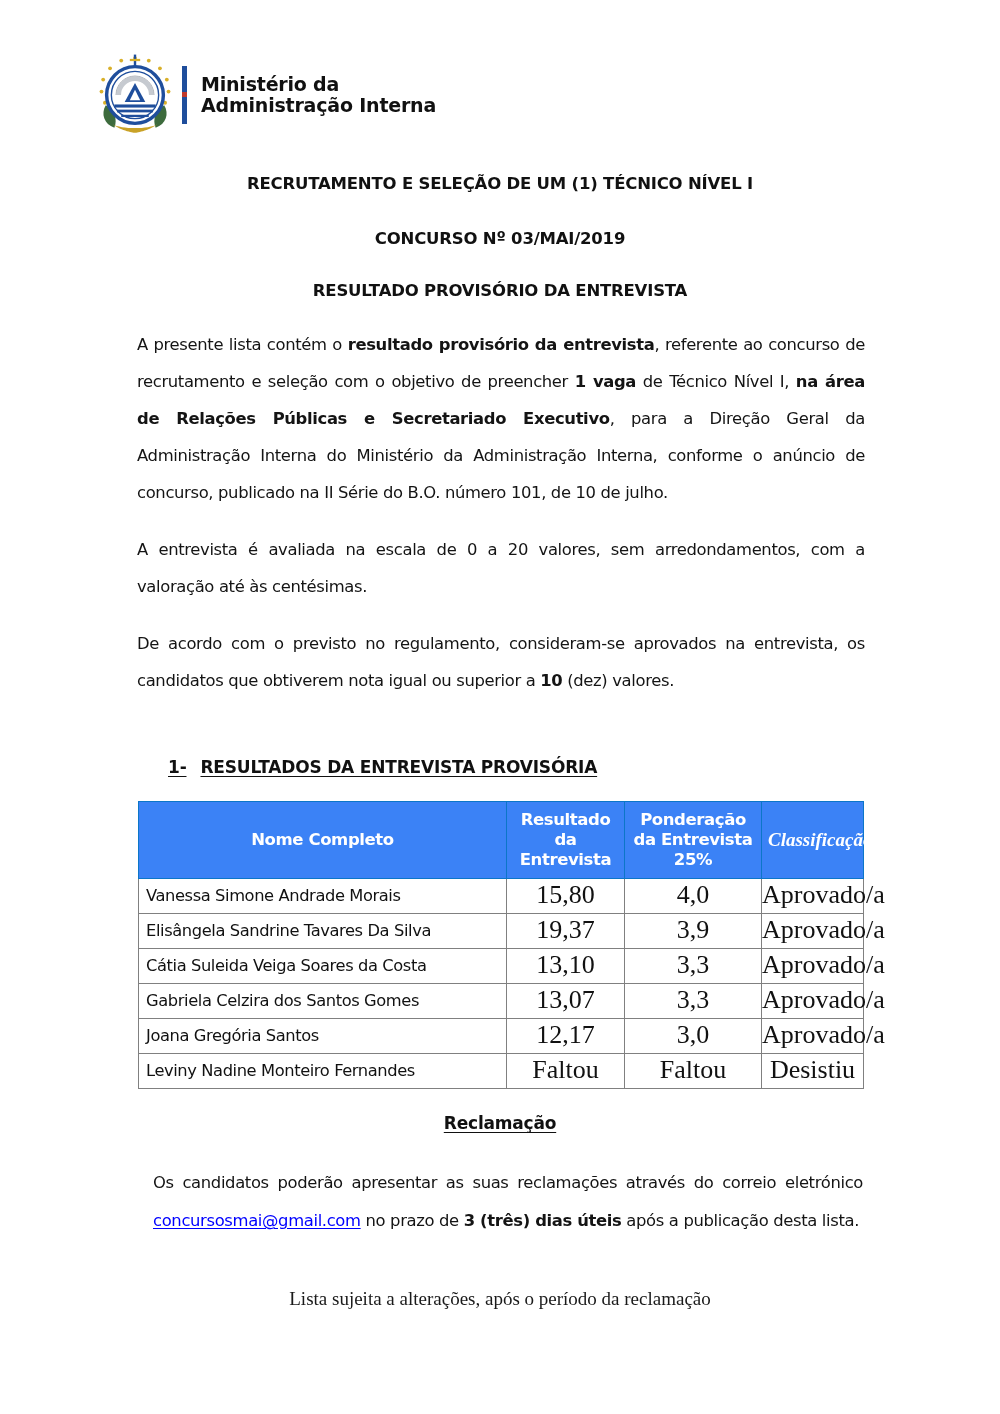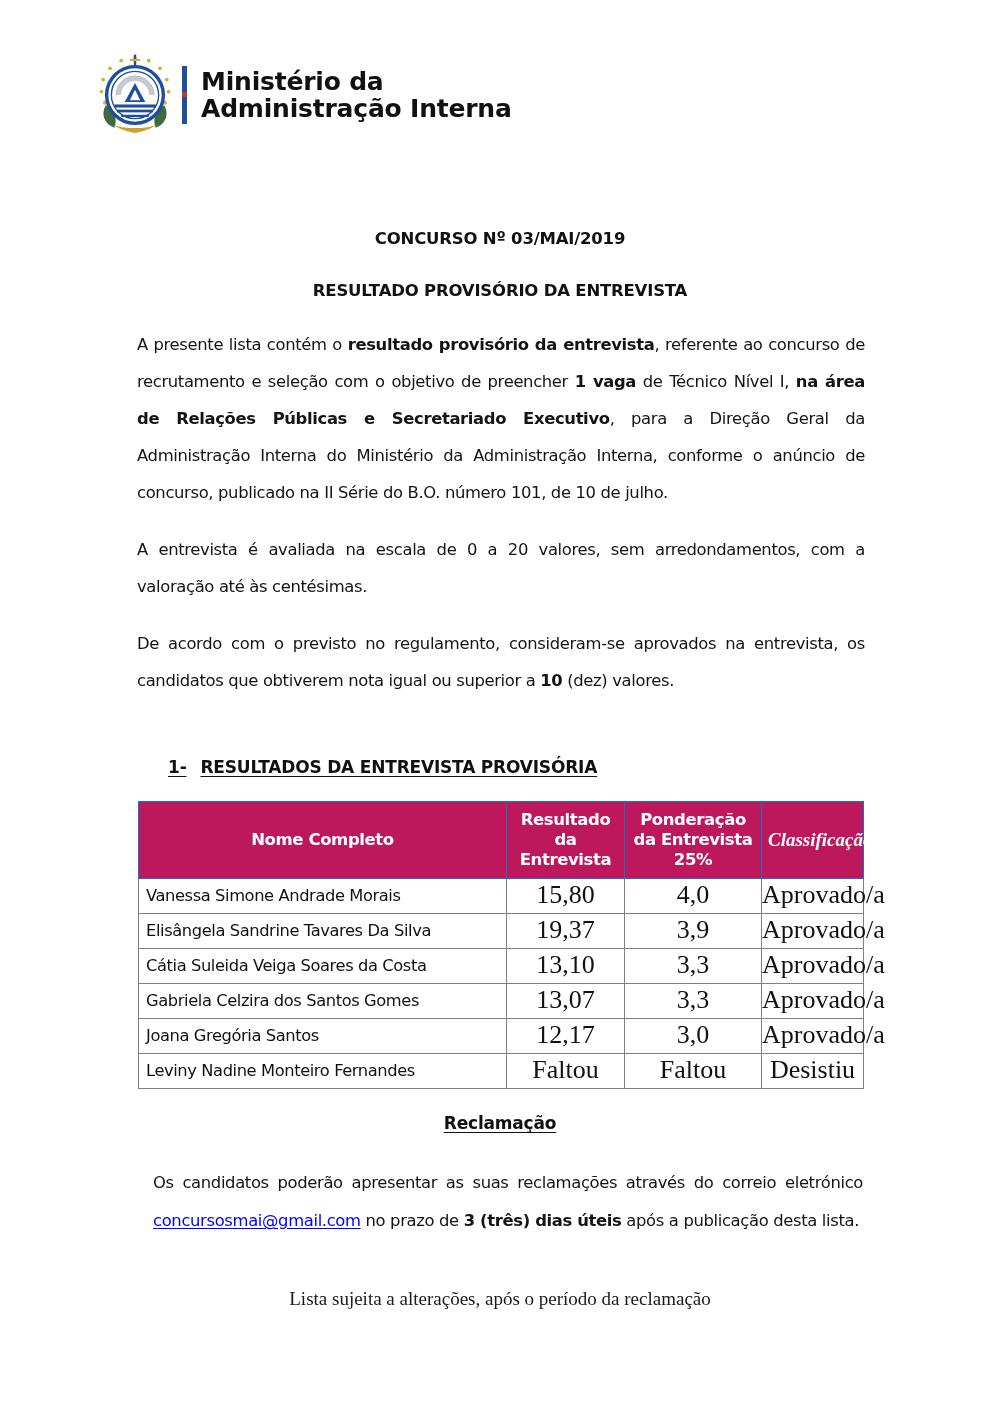--- a/index.html
+++ b/index.html
@@ -57,7 +57,7 @@
   .ministry-name {
     font-family: "DejaVu Sans", sans-serif;
     font-weight: 700;
-    font-size: 25px;
+    font-size: 19px;
     line-height: 1.08;
     letter-spacing: -0.2px;
     color: #111111;

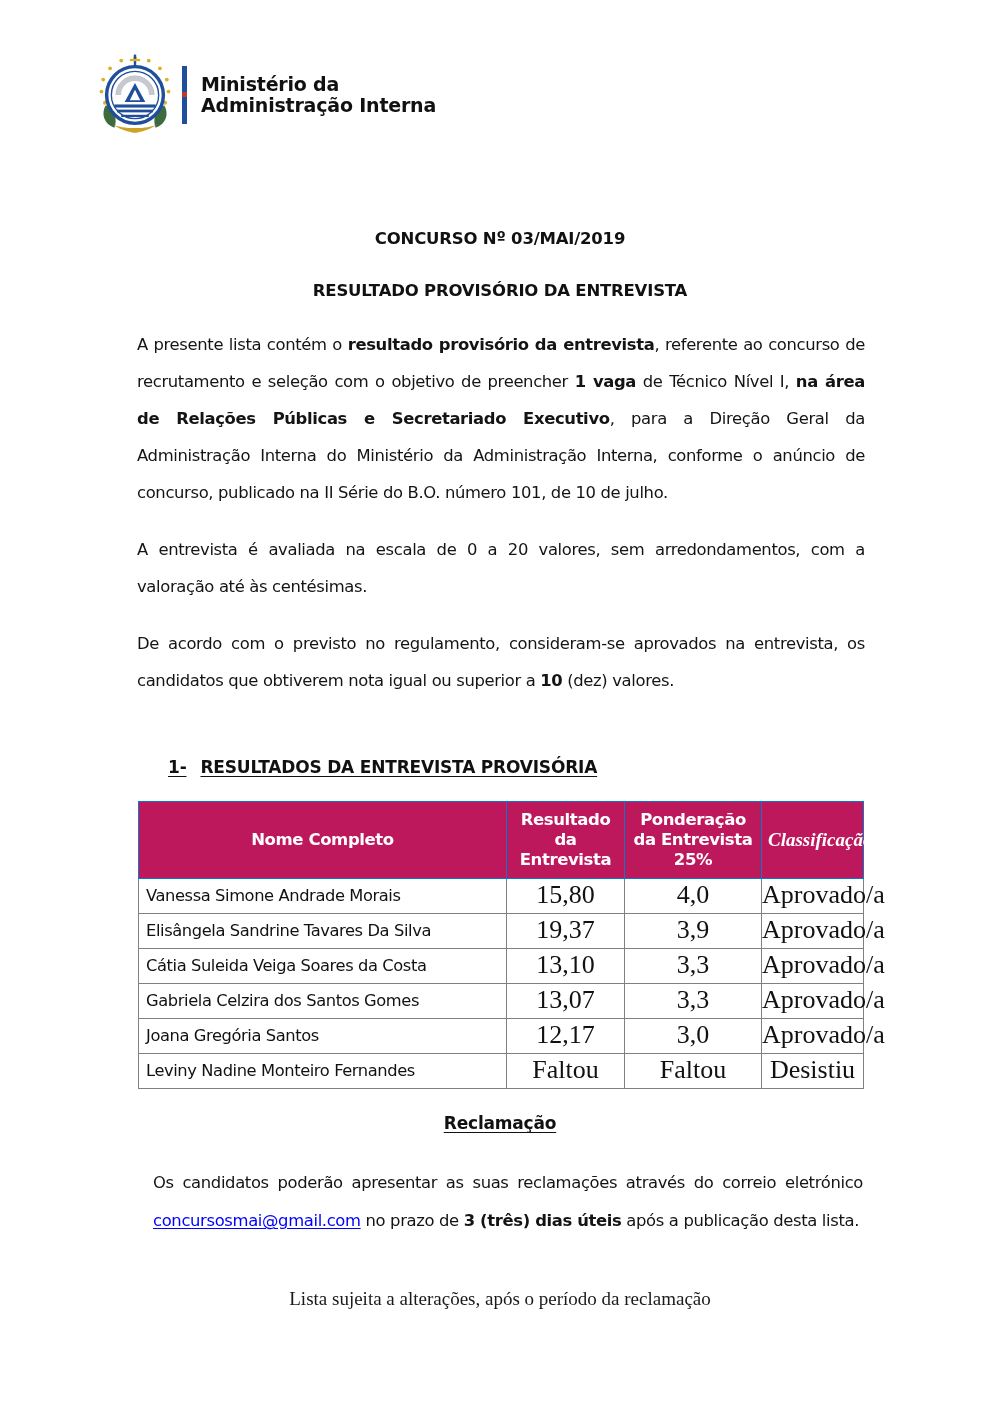--- a/index.html
+++ b/index.html
@@ -273,6 +273,7 @@
 <span>Administração Interna</span></div>
   </div>
 
+  <div class="doc-title" id="title-line-1">RECRUTAMENTO E SELEÇÃO DE UM (1) TÉCNICO NÍVEL I</div>
   <div class="doc-title" id="title-line-2">CONCURSO Nº 03/MAI/2019</div>
   <div class="doc-title" id="title-line-3">RESULTADO PROVISÓRIO DA ENTREVISTA</div>
 

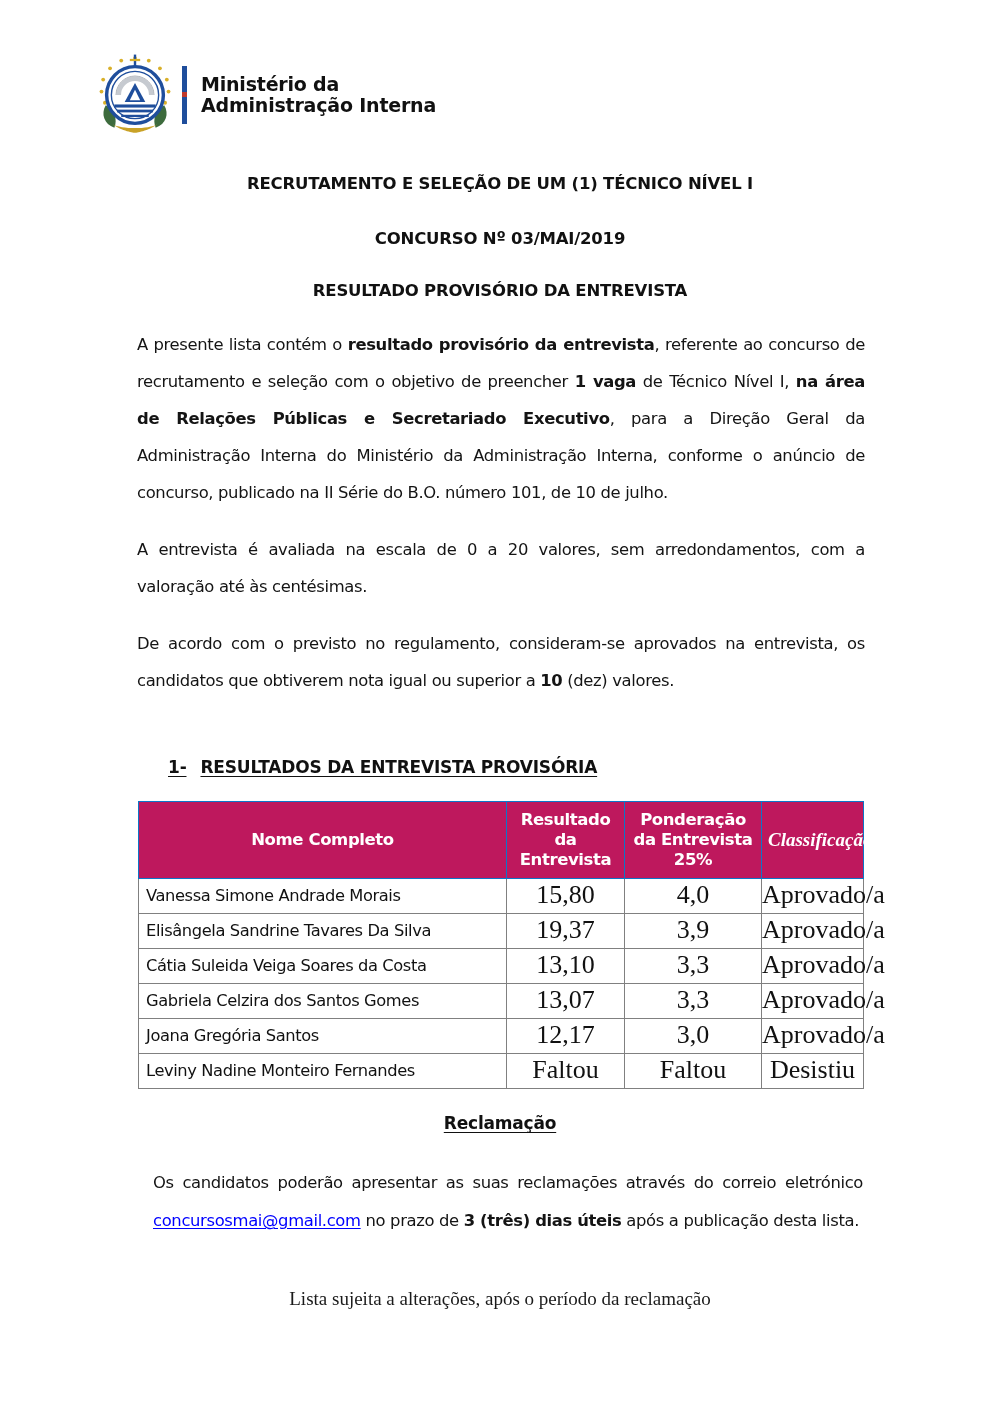--- a/index.html
+++ b/index.html
@@ -131,7 +131,7 @@
   .results-table col.c4 { width: 102px; }
 
   .results-table thead th {
-    background: #be185d;
+    background: #3b82f6;
     color: #ffffff;
     border: 1px solid #0c76c8;
     height: 72px;

